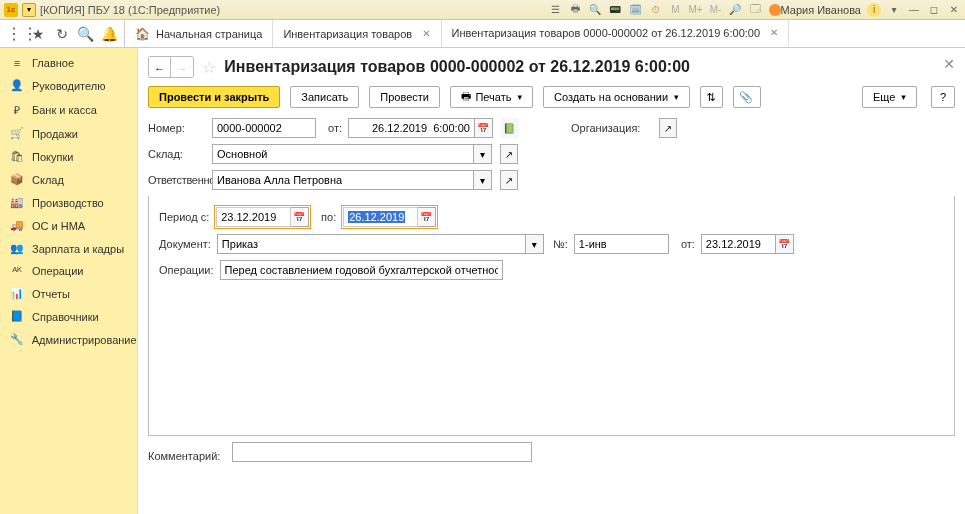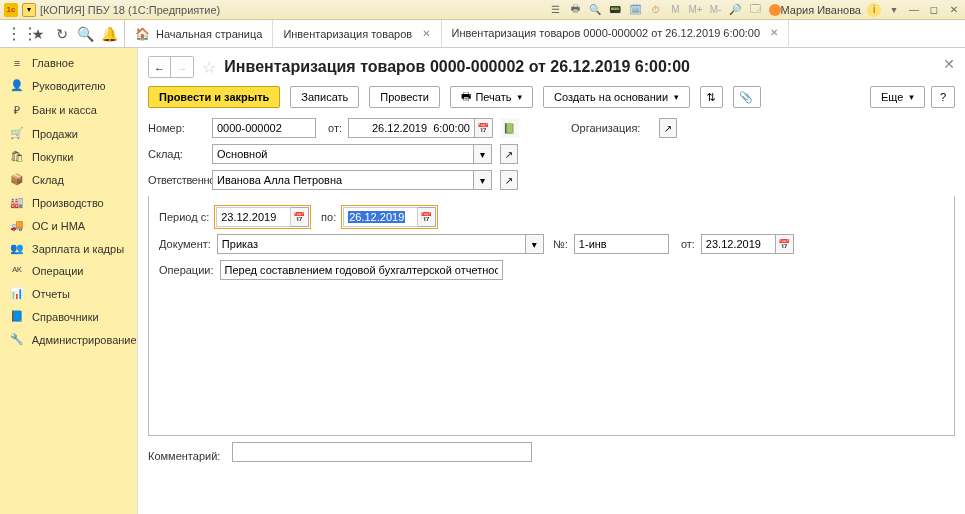--- a/index.html
+++ b/index.html
@@ -48,7 +48,7 @@
 .btn { height:22px; padding:0 10px; border:1px solid #aaa; background:#fff; font-size:11px; display:inline-flex; align-items:center; gap:4px; cursor:pointer; border-radius:2px;}
 .btn.primary { background:#ffe040; border-color:#c0a020; font-weight:bold;}
 .btn .dd { font-size:9px; margin-left:2px;}
-.toolbar-right { margin-left:auto; display:flex; gap:6px;}
+.toolbar-right { margin-left:auto; display:flex; gap:14px;}
 
 
 .form-row { display:flex; align-items:center; margin-bottom:6px; gap:6px; font-size:11px;}

